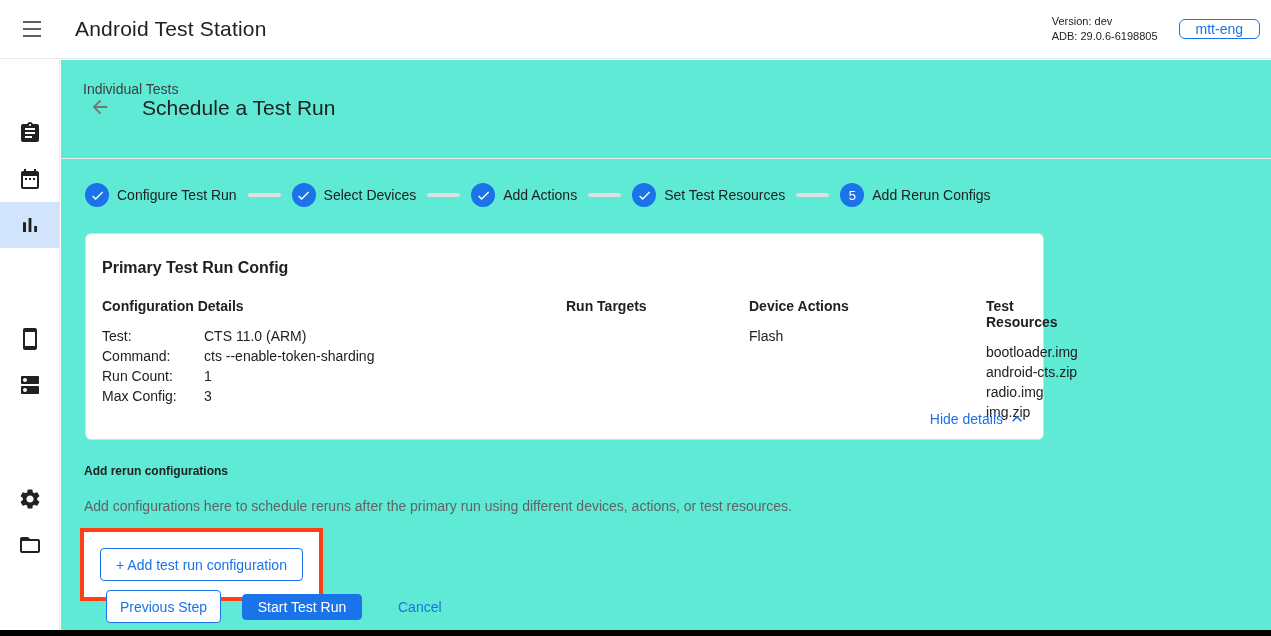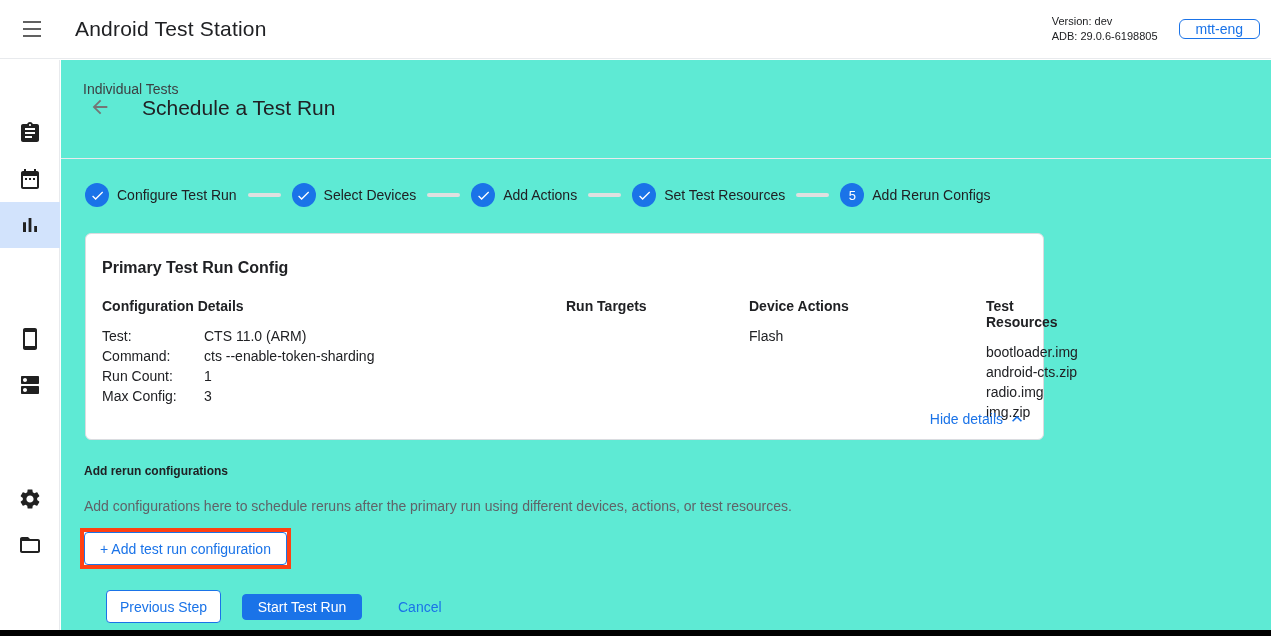--- a/index.html
+++ b/index.html
@@ -62,7 +62,7 @@
   
   .rerun-title { position:absolute; left:23px; top:404px; font-size:12px; font-weight:700; color:#202124; }
   .rerun-desc  { position:absolute; left:23px; top:438px; font-size:14px; color:#5f6368; }
-  .highlight-box { position:absolute; left:19px; top:468px; border:4px solid #ff4013; padding:0; background:#fff; }
+  .highlight-box { position:absolute; left:19px; top:468px; border:4px solid #ff4013; padding:16px; background:#fff; }
   .add-config-btn { display:block; width:203px; height:33px; background:#fff; border:1px solid #1a73e8;
                     border-radius:4px; color:#1a73e8; font-size:14px; font-family:inherit; cursor:pointer; }
 

